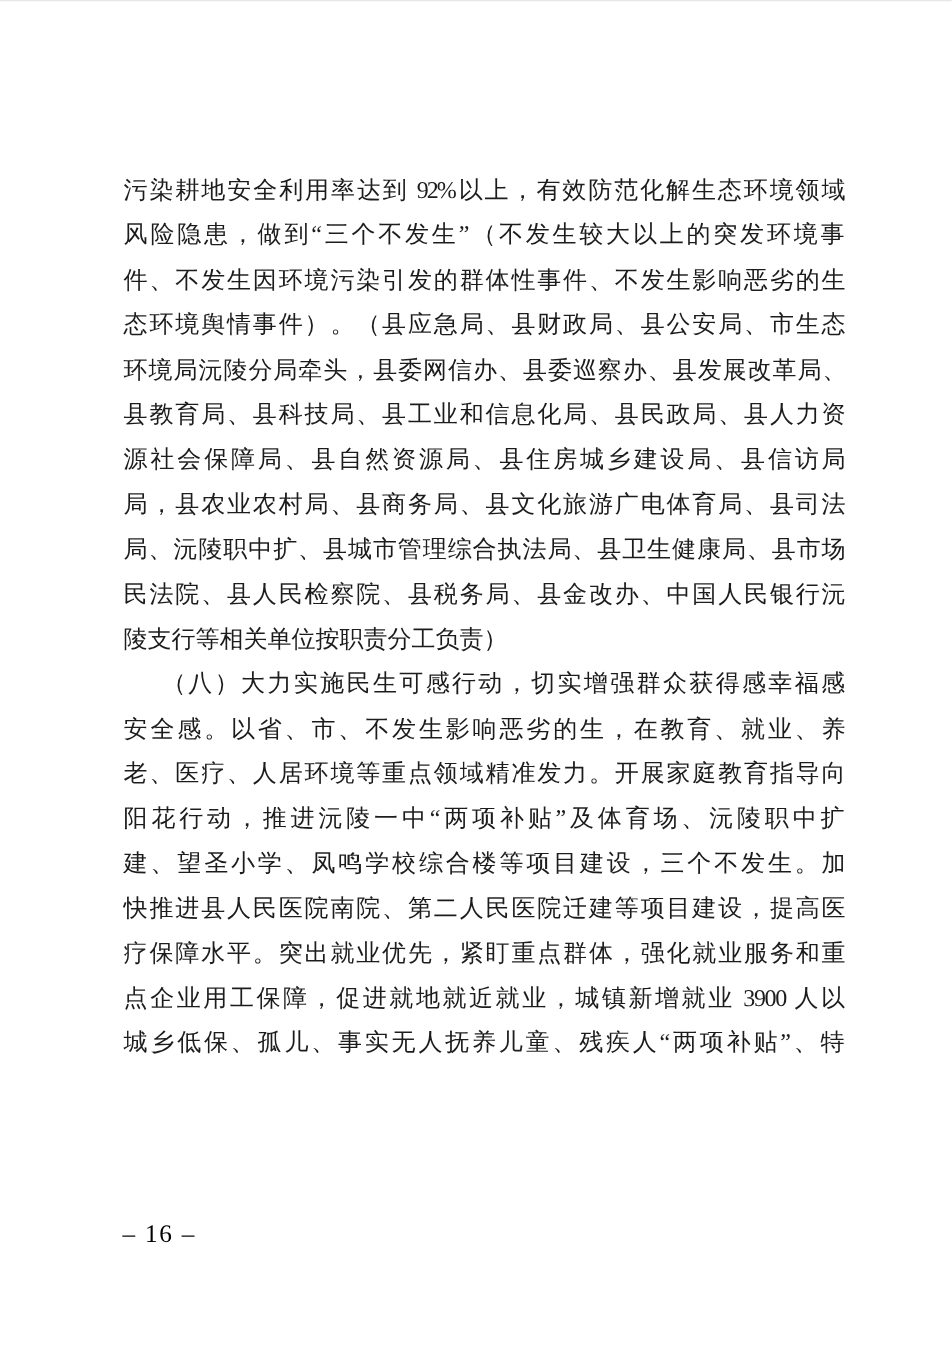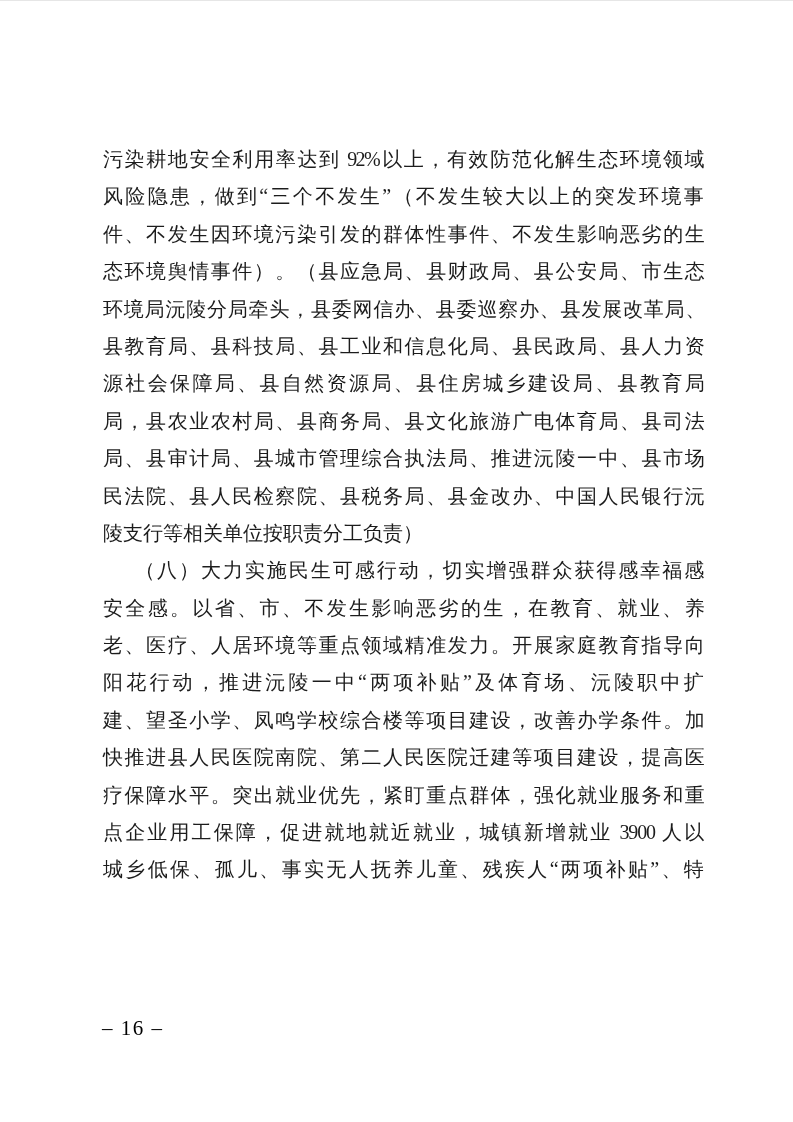--- a/index.html
+++ b/index.html
@@ -52,7 +52,7 @@
   <div class="line" style="letter-spacing: -1.67143px;">态环境舆情事件）。（县应急局、县财政局、县公安局、市生态</div>
   <div class="line" style="letter-spacing: -2.41034px;">环境局沅陵分局牵头，县委网信办、县委巡察办、县发展改革局、</div>
   <div class="line" style="letter-spacing: -1.67143px;">县教育局、县科技局、县工业和信息化局、县民政局、县人力资</div>
-  <div class="line" style="letter-spacing: -1.67143px;">源社会保障局、县自然资源局、县住房城乡建设局、县教育局</div>
+  <div class="line" style="letter-spacing: -1.67143px;">源社会保障局、县自然资源局、县住房城乡建设局、县信访局</div>
   <div class="line" style="letter-spacing: -1.67143px;">局，县农业农村局、县商务局、县文化旅游广电体育局、县司法</div>
   <div class="line" style="letter-spacing: -1.67143px;">局、县审计局、县城市管理综合执法局、推进沅陵一中、县市场</div>
   <div class="line" style="letter-spacing: -1.67143px;">民法院、县人民检察院、县税务局、县金改办、中国人民银行沅</div>

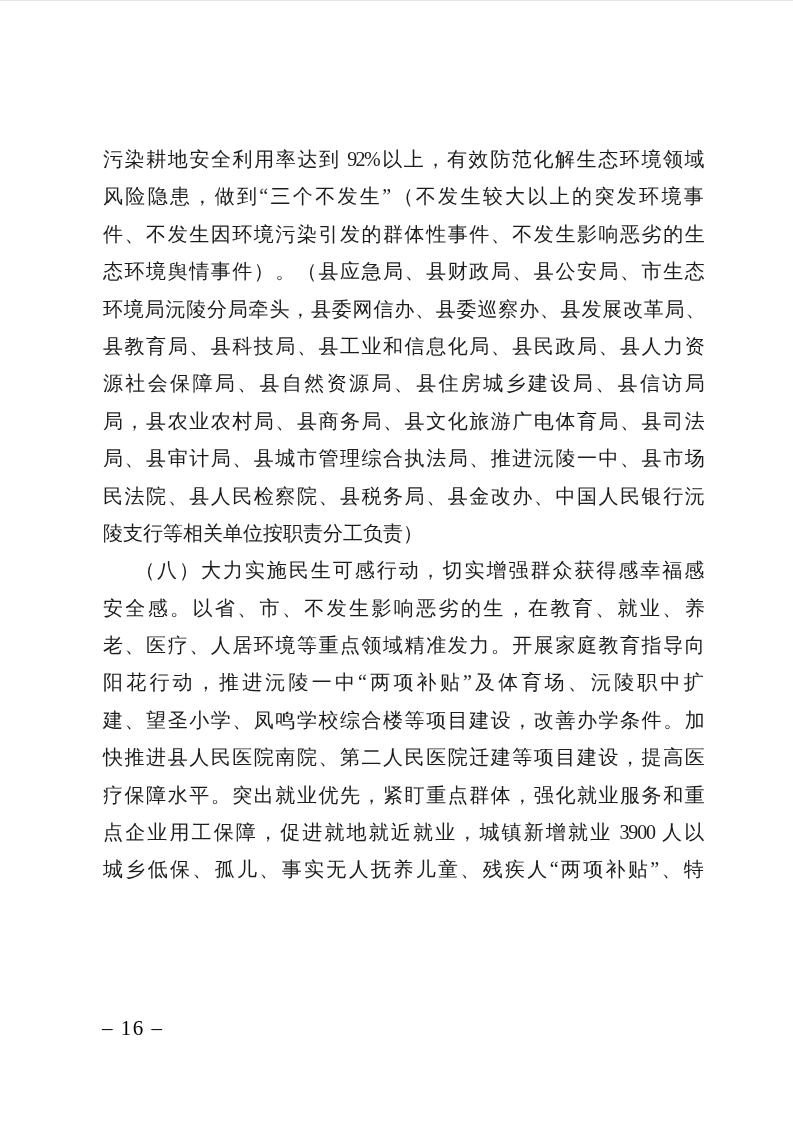--- a/index.html
+++ b/index.html
@@ -54,7 +54,7 @@
   <div class="line" style="letter-spacing: -1.67143px;">县教育局、县科技局、县工业和信息化局、县民政局、县人力资</div>
   <div class="line" style="letter-spacing: -1.67143px;">源社会保障局、县自然资源局、县住房城乡建设局、县信访局</div>
   <div class="line" style="letter-spacing: -1.67143px;">局，县农业农村局、县商务局、县文化旅游广电体育局、县司法</div>
-  <div class="line" style="letter-spacing: -1.67143px;">局、县审计局、县城市管理综合执法局、推进沅陵一中、县市场</div>
+  <div class="line" style="letter-spacing: -1.67143px;">局、沅陵职中扩、县城市管理综合执法局、县卫生健康局、县市场</div>
   <div class="line" style="letter-spacing: -1.67143px;">民法院、县人民检察院、县税务局、县金改办、中国人民银行沅</div>
   <div class="line para-end">陵支行等相关单位按职责分工负责）</div>
   <div class="line para-start" style="letter-spacing: -1.25385px;">（八）大力实施民生可感行动，切实增强群众获得感幸福感</div>

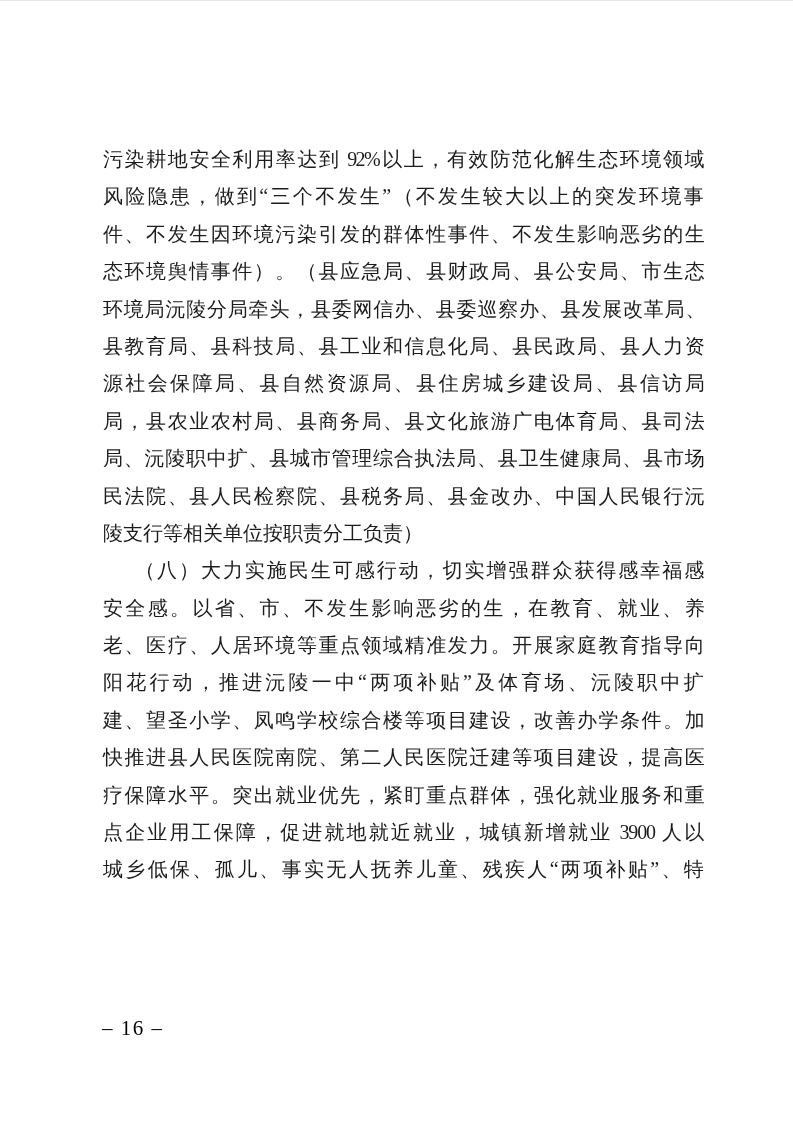--- a/index.html
+++ b/index.html
@@ -61,7 +61,7 @@
   <div class="line" style="letter-spacing: -1.67143px;">安全感。以省、市、不发生影响恶劣的生，在教育、就业、养</div>
   <div class="line" style="letter-spacing: -1.67143px;">老、医疗、人居环境等重点领域精准发力。开展家庭教育指导向</div>
   <div class="line" style="letter-spacing: -0.757924px;">阳花行动，推进沅陵一中“两项补贴”及体育场、沅陵职中扩</div>
-  <div class="line" style="letter-spacing: -1.67143px;">建、望圣小学、凤鸣学校综合楼等项目建设，改善办学条件。加</div>
+  <div class="line" style="letter-spacing: -1.67143px;">建、望圣小学、凤鸣学校综合楼等项目建设，三个不发生。加</div>
   <div class="line" style="letter-spacing: -1.67143px;">快推进县人民医院南院、第二人民医院迁建等项目建设，提高医</div>
   <div class="line" style="letter-spacing: -1.67143px;">疗保障水平。突出就业优先，紧盯重点群体，强化就业服务和重</div>
   <div class="line" style="letter-spacing: -1.14839px;">点企业用工保障，促进就地就近就业，城镇新增就业 3900 人以</div>

